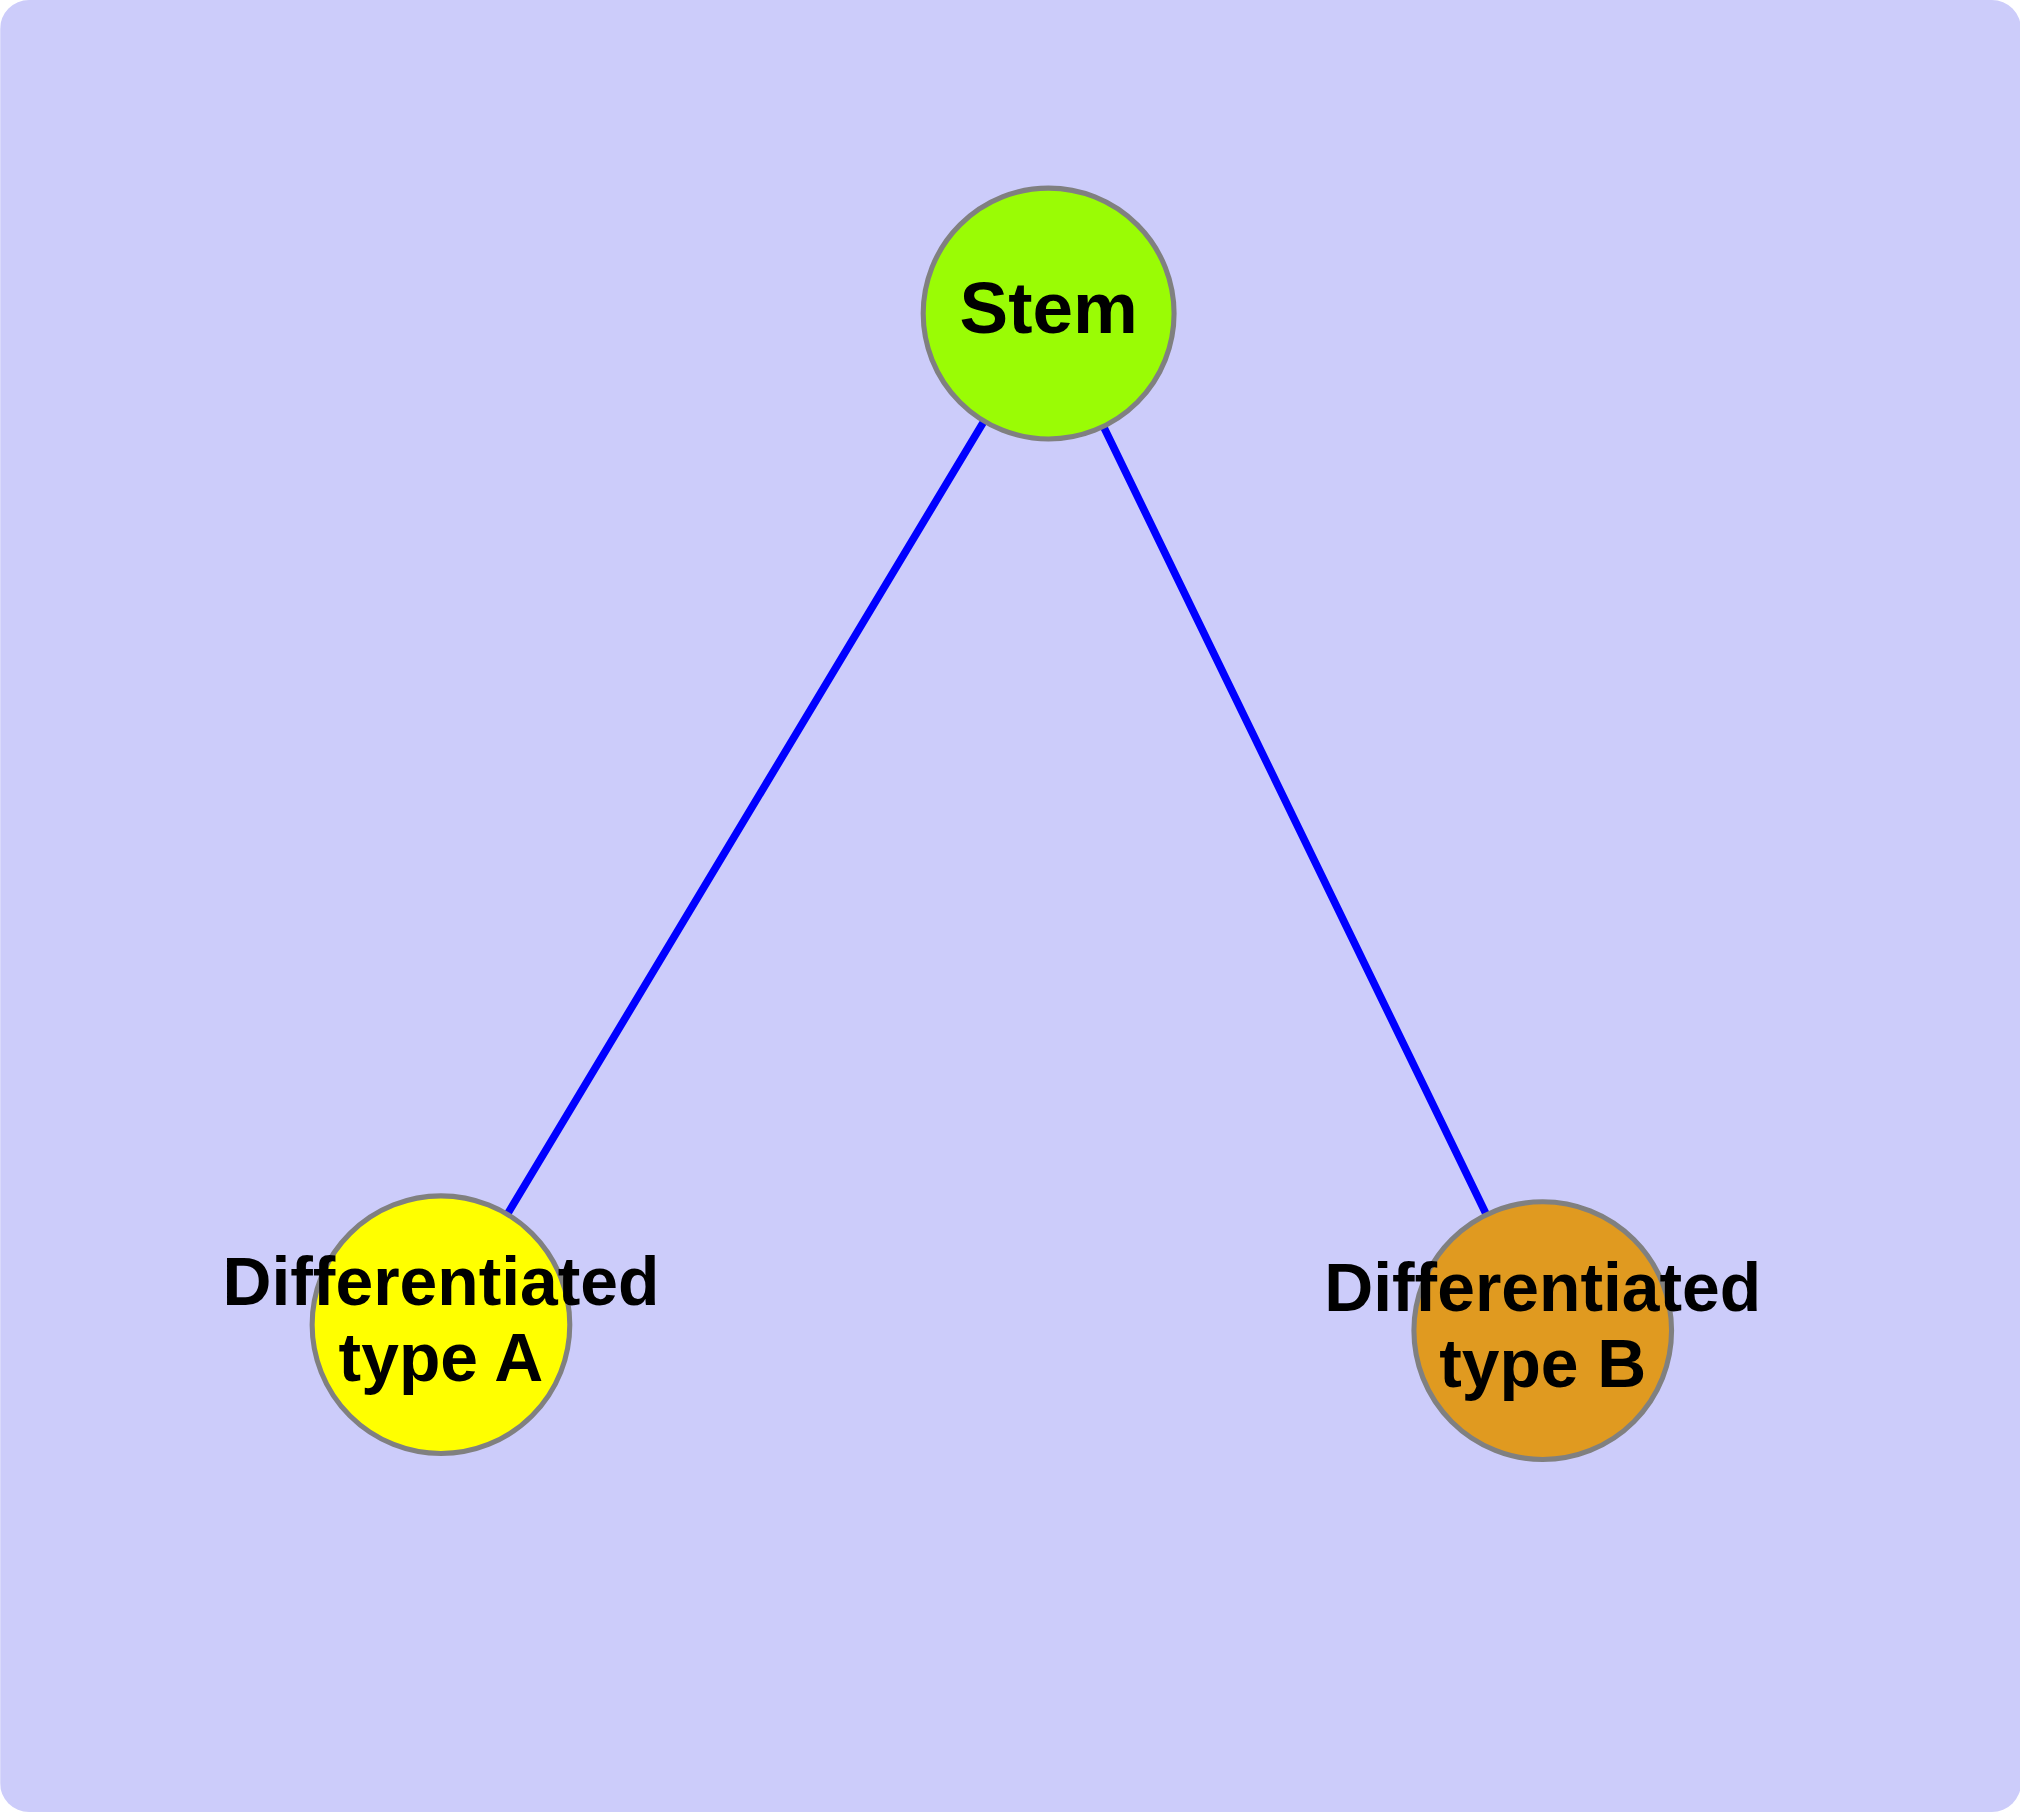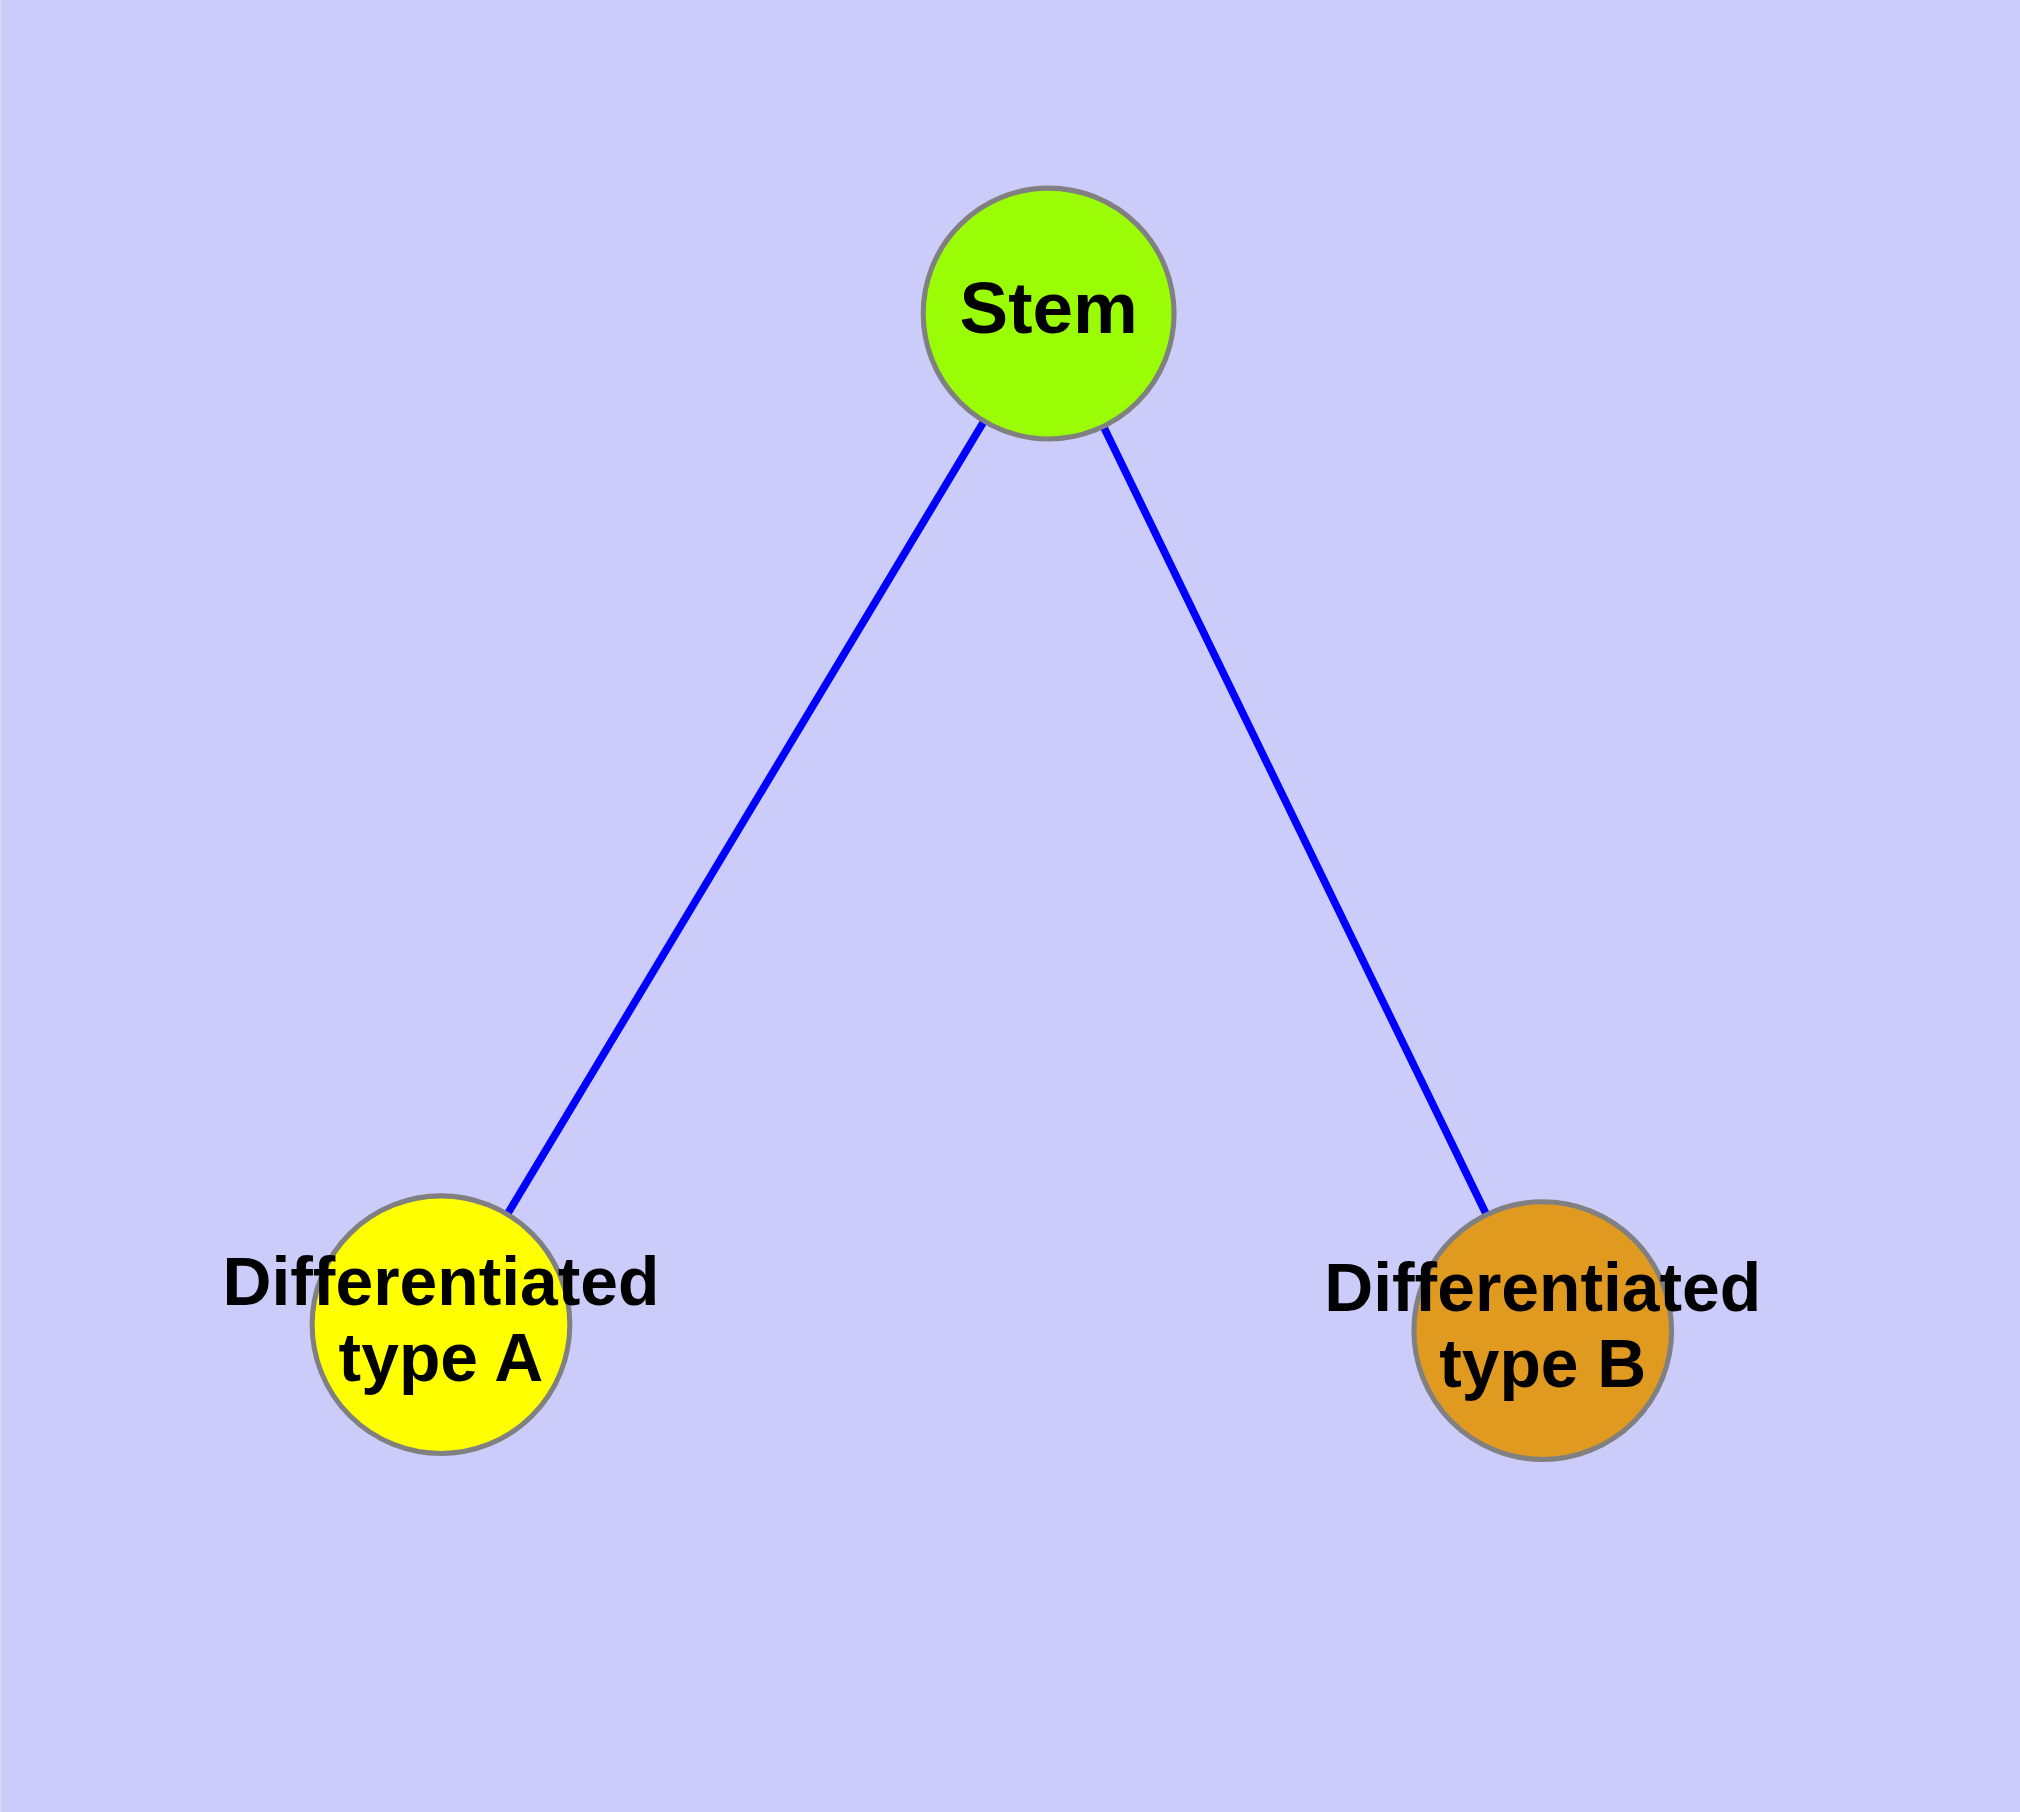--- a/index.html
+++ b/index.html
@@ -14,6 +14,7 @@
     height: 1812px;
     overflow: hidden;
     font-family: "Liberation Sans", sans-serif;
+    border-radius: 29px;
   }
   #graph-svg {
     position: absolute;

